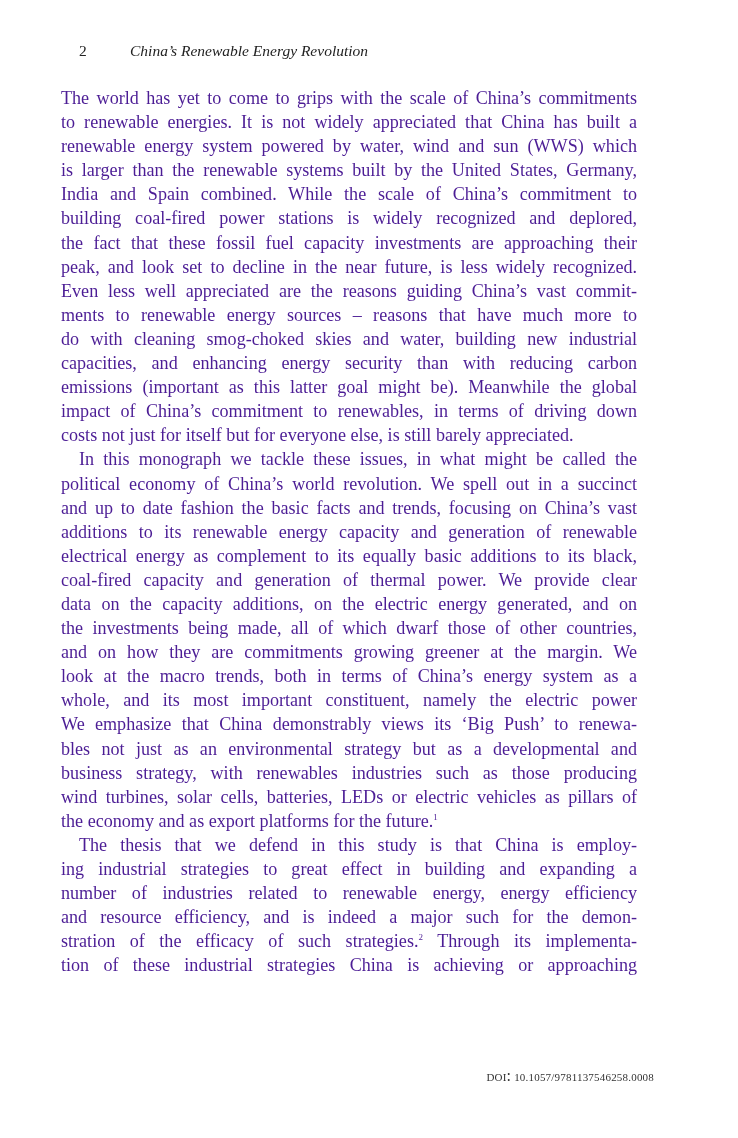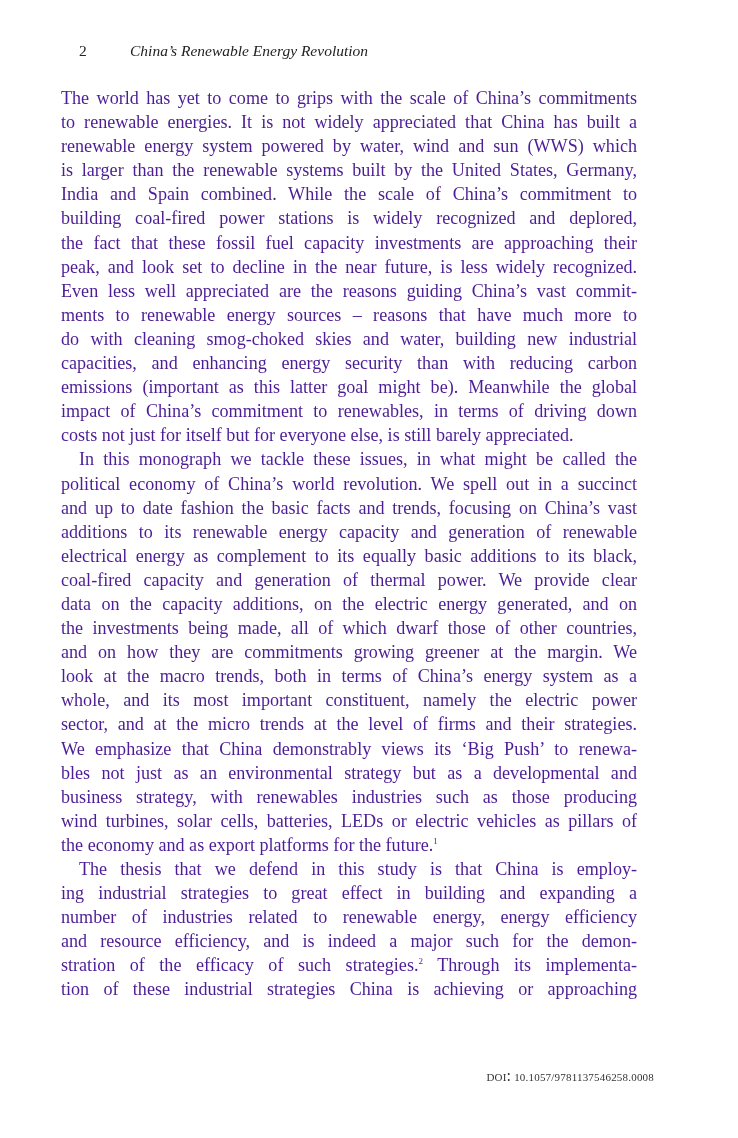--- a/index.html
+++ b/index.html
@@ -58,7 +58,6 @@
       <div class="line">and on how they are commitments growing greener at the margin. We</div>
       <div class="line">look at the macro trends, both in terms of China’s energy system as a</div>
       <div class="line">whole, and its most important constituent, namely the electric power</div>
-      <div class="line">sector, and at the micro trends at the level of firms and their strategies.</div>
       <div class="line">We emphasize that China demonstrably views its ‘Big Push’ to renewa-</div>
       <div class="line">bles not just as an environmental strategy but as a developmental and</div>
       <div class="line">business strategy, with renewables industries such as those producing</div>

